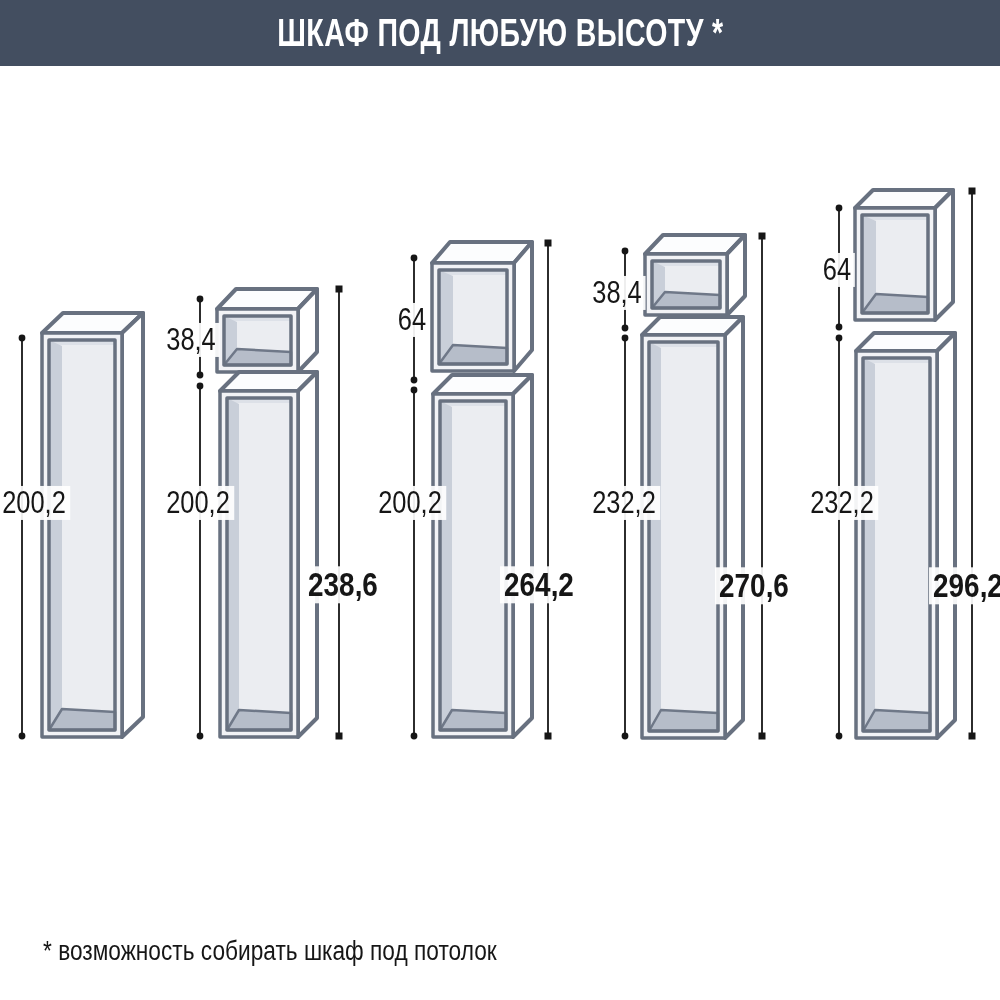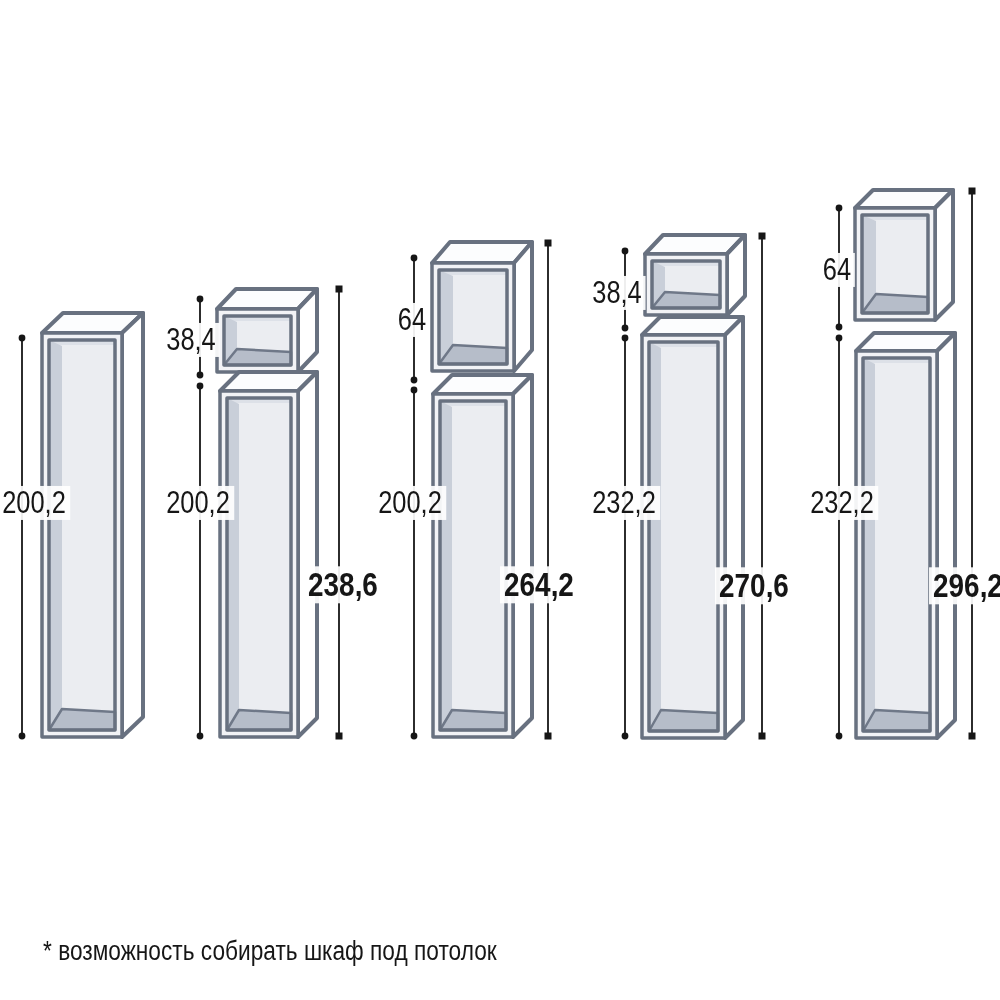--- a/index.html
+++ b/index.html
@@ -191,6 +191,9 @@
       </g>
     </svg>
 
+  <div class="header-bar">
+    <div class="header-title">ШКАФ ПОД ЛЮБУЮ ВЫСОТУ *</div>
+  </div>
 
   <div class="dim-label" style="left:34px;top:503px">200,2</div>
 

